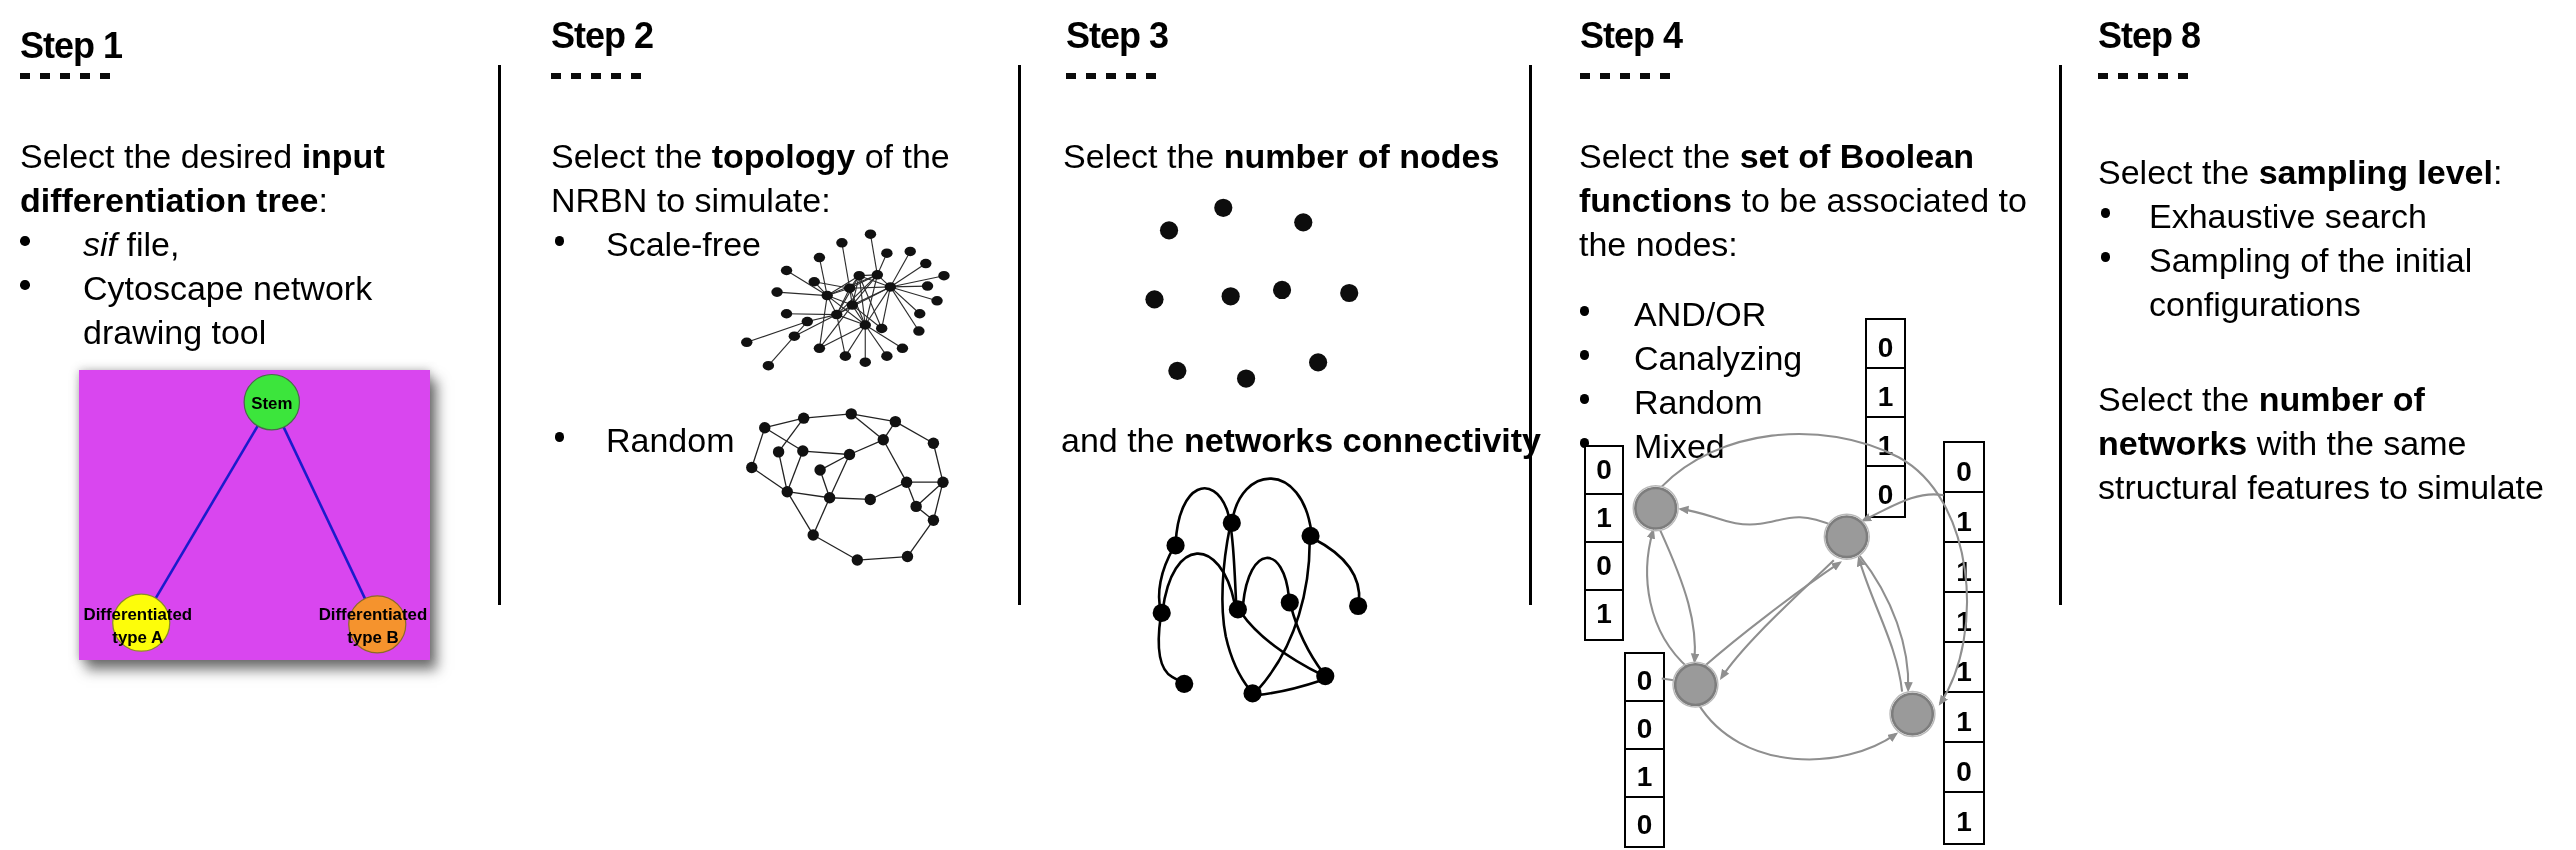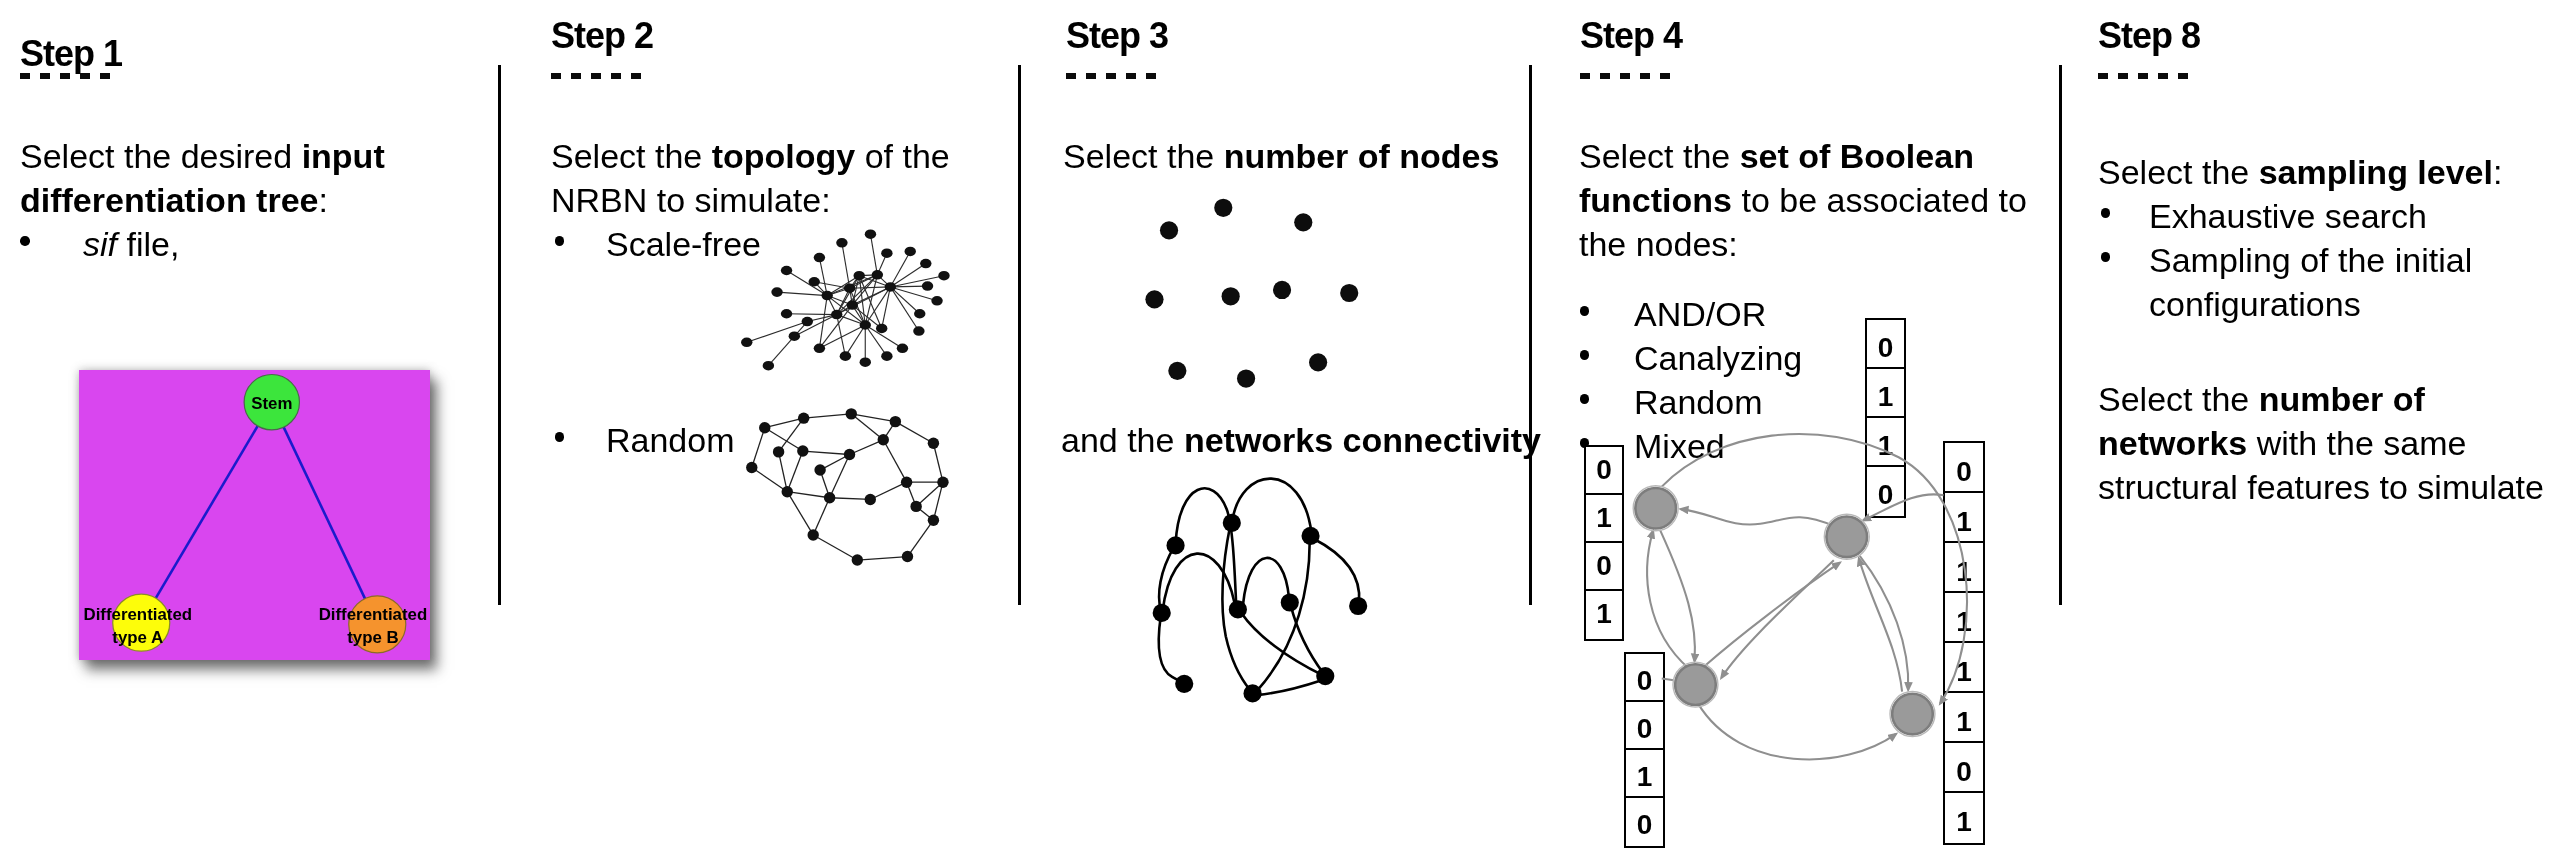--- a/index.html
+++ b/index.html
@@ -26,7 +26,7 @@
 <div class="sep" style="left:1529px;"></div>
 <div class="sep" style="left:2059px;"></div>
 
-<div class="h" style="left:20px;top:36px;text-align:center;">Step 1</div>
+<div class="h" style="left:20px;top:28px;text-align:center;">Step 1</div>
 <div class="h" style="left:551px;top:18px;">Step 2</div>
 <div class="h" style="left:1066px;top:18px;">Step 3</div>
 <div class="h" style="left:1580px;top:18px;">Step 4</div>

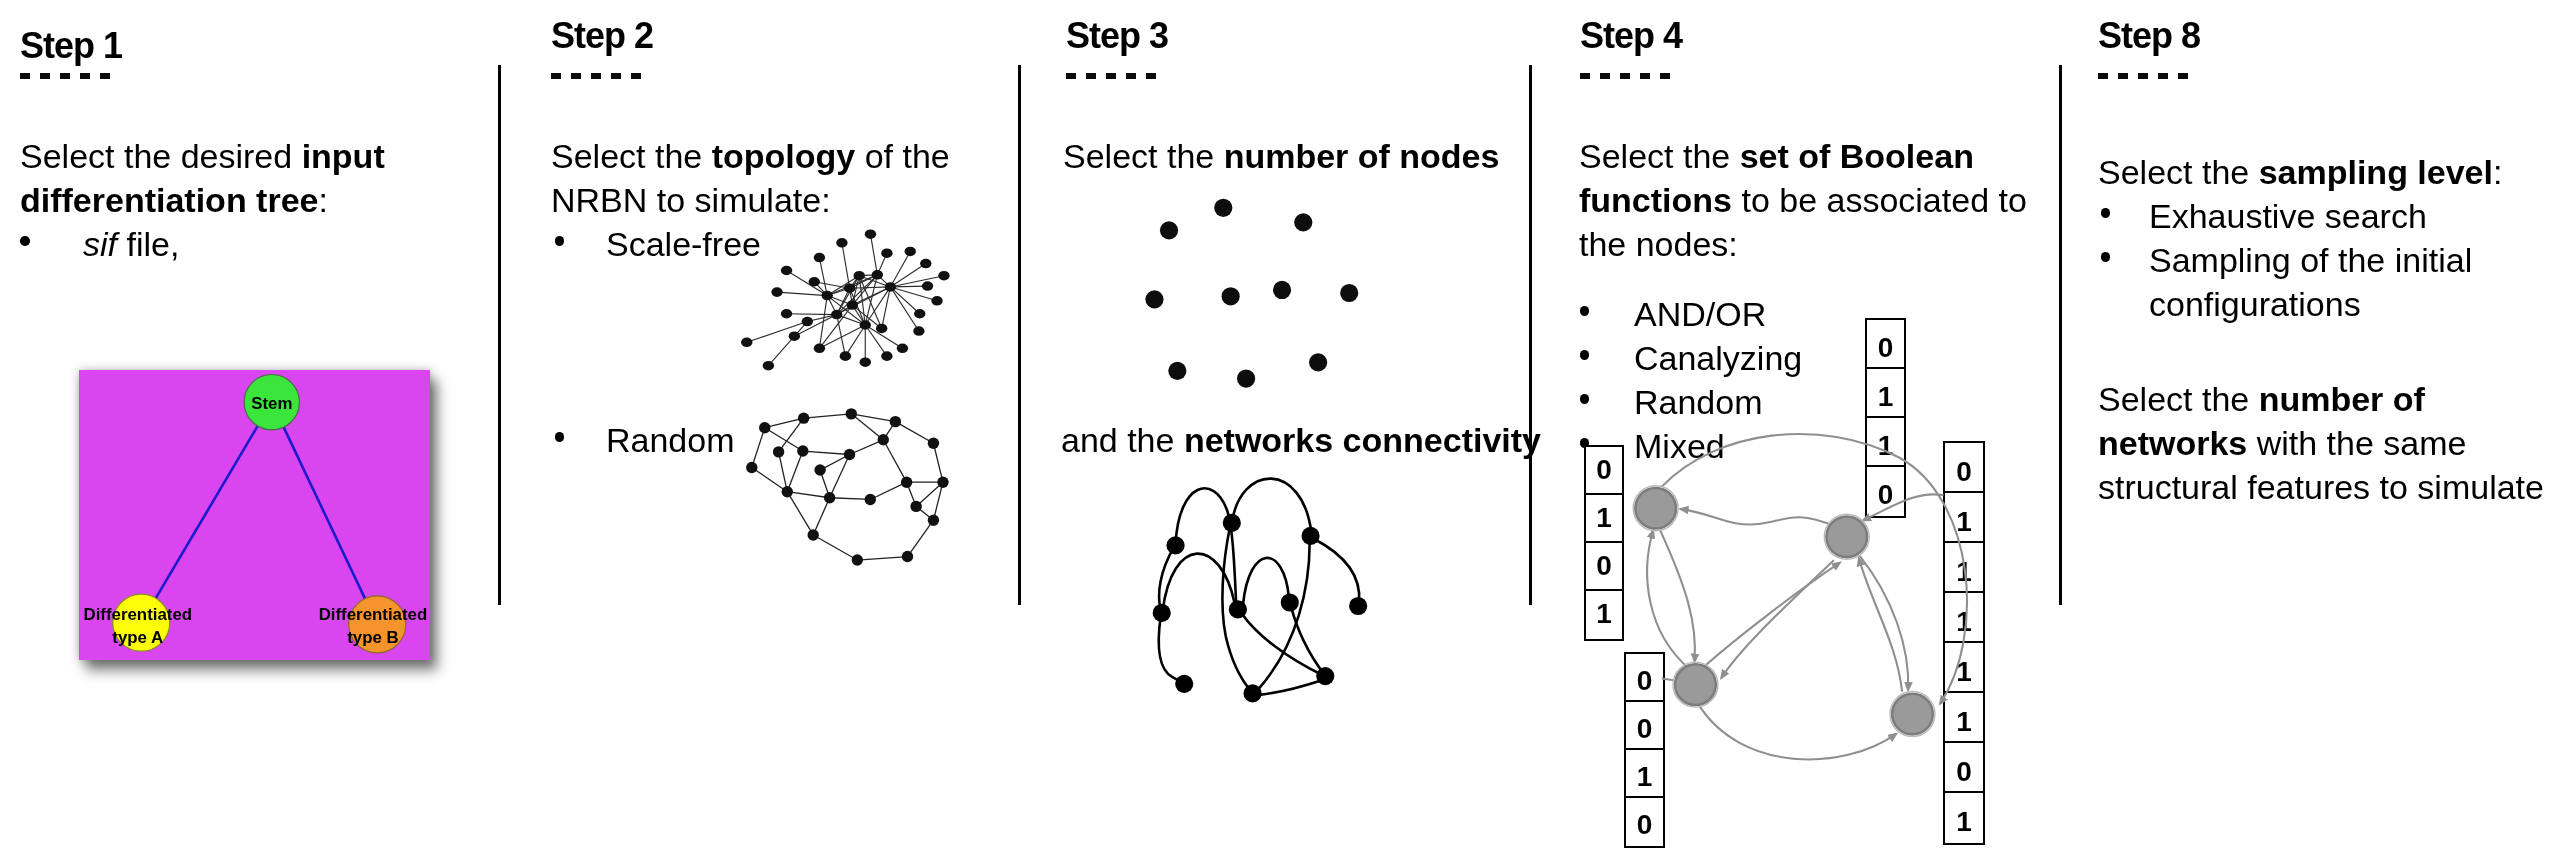--- a/index.html
+++ b/index.html
@@ -70,6 +70,7 @@
 
 <div class="t" style="left:20px;top:134px;width:485px;">Select the desired <b>input<br>differentiation tree</b>:
 <div class="li" style="padding-left:63px;"><span class="b" style="left:0;"></span><i>sif</i> file,</div>
+<div class="li" style="padding-left:63px;"><span class="b" style="left:0;"></span>Cytoscape network<br>drawing tool</div>
 </div>
 
 <div class="t" style="left:551px;top:134px;width:485px;">Select the <b>topology</b> of the<br>NRBN to simulate:

